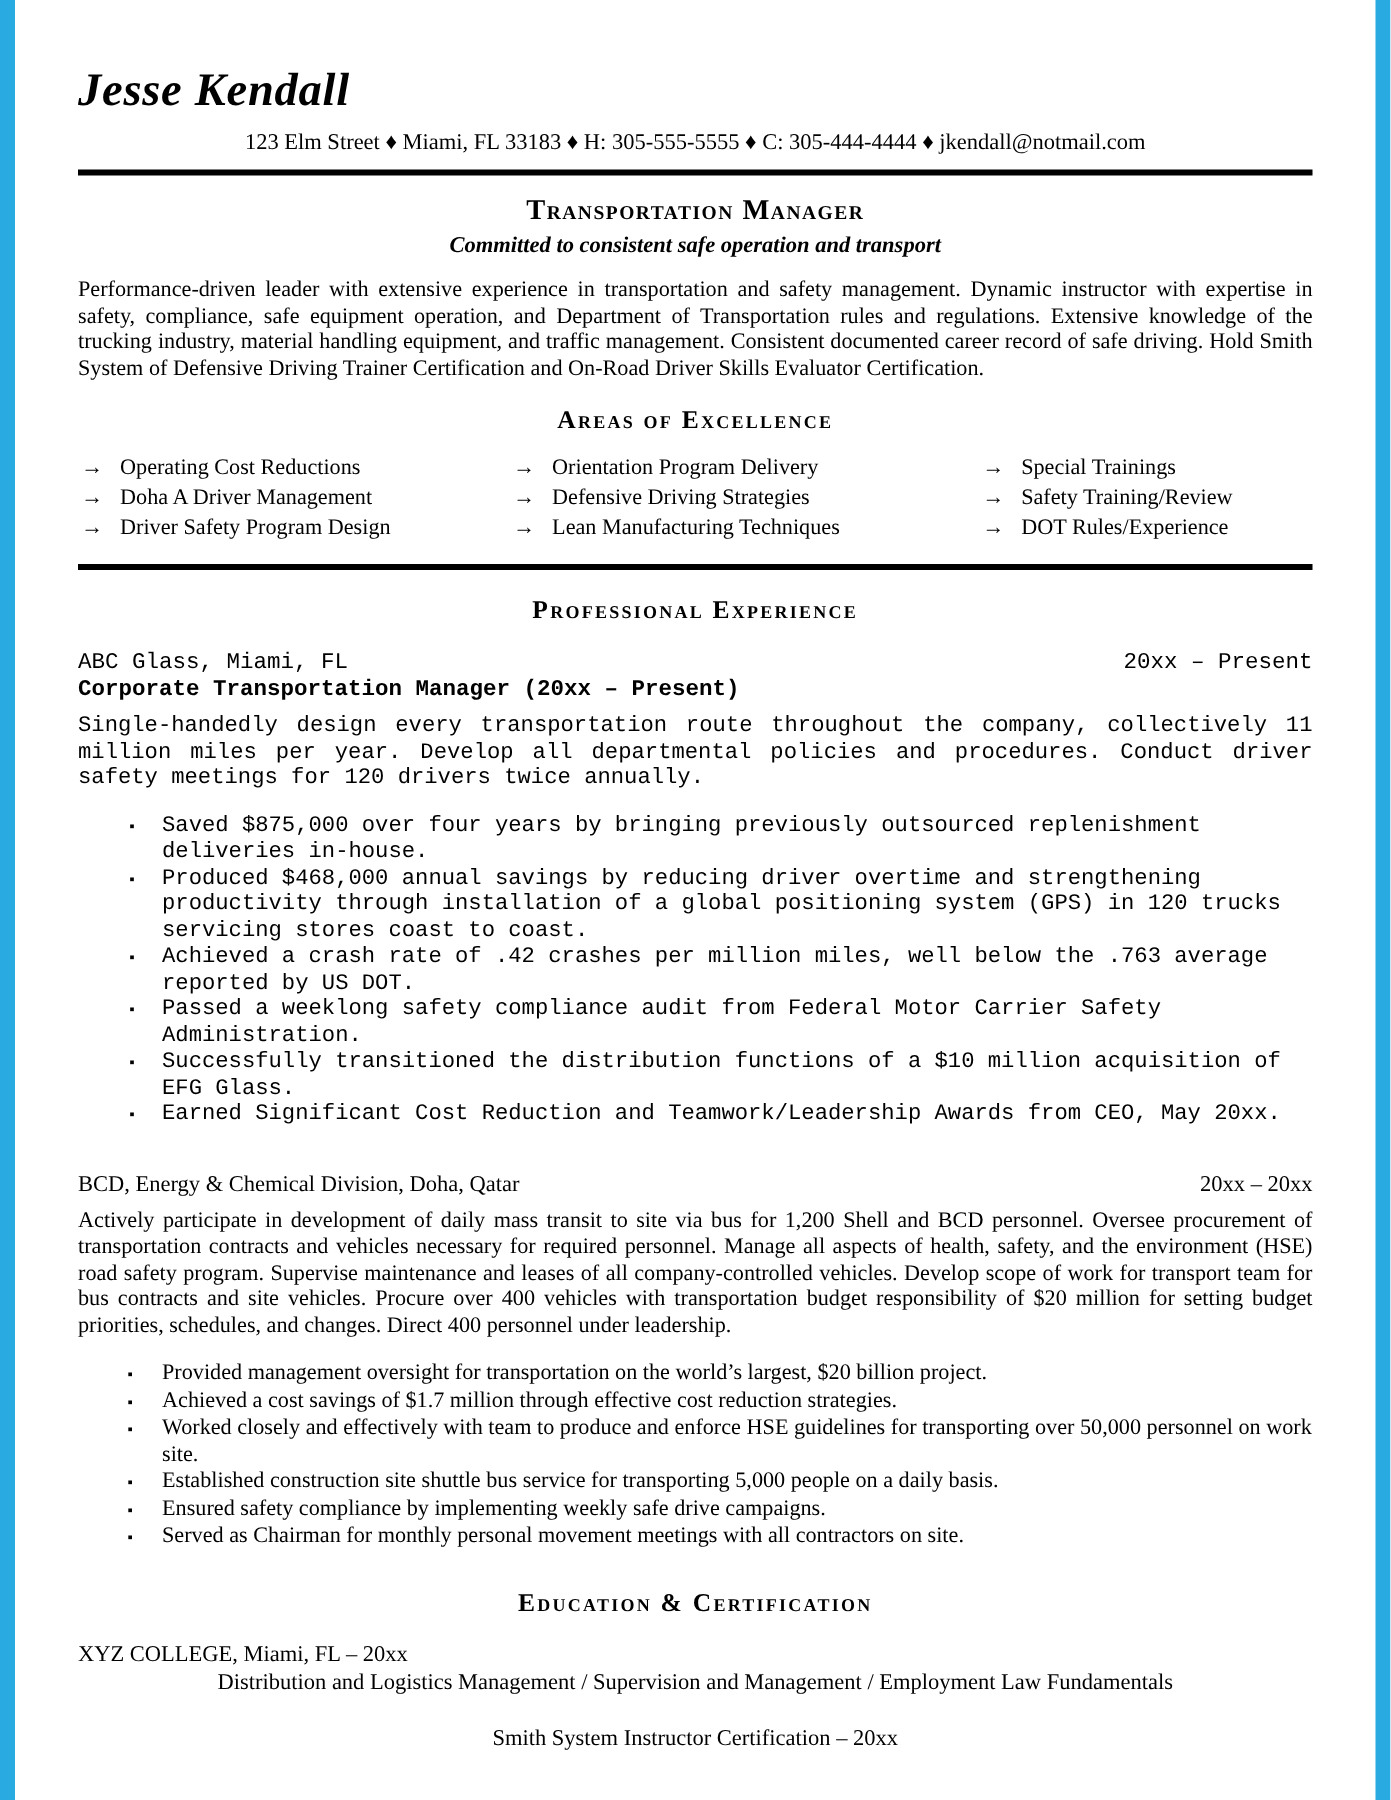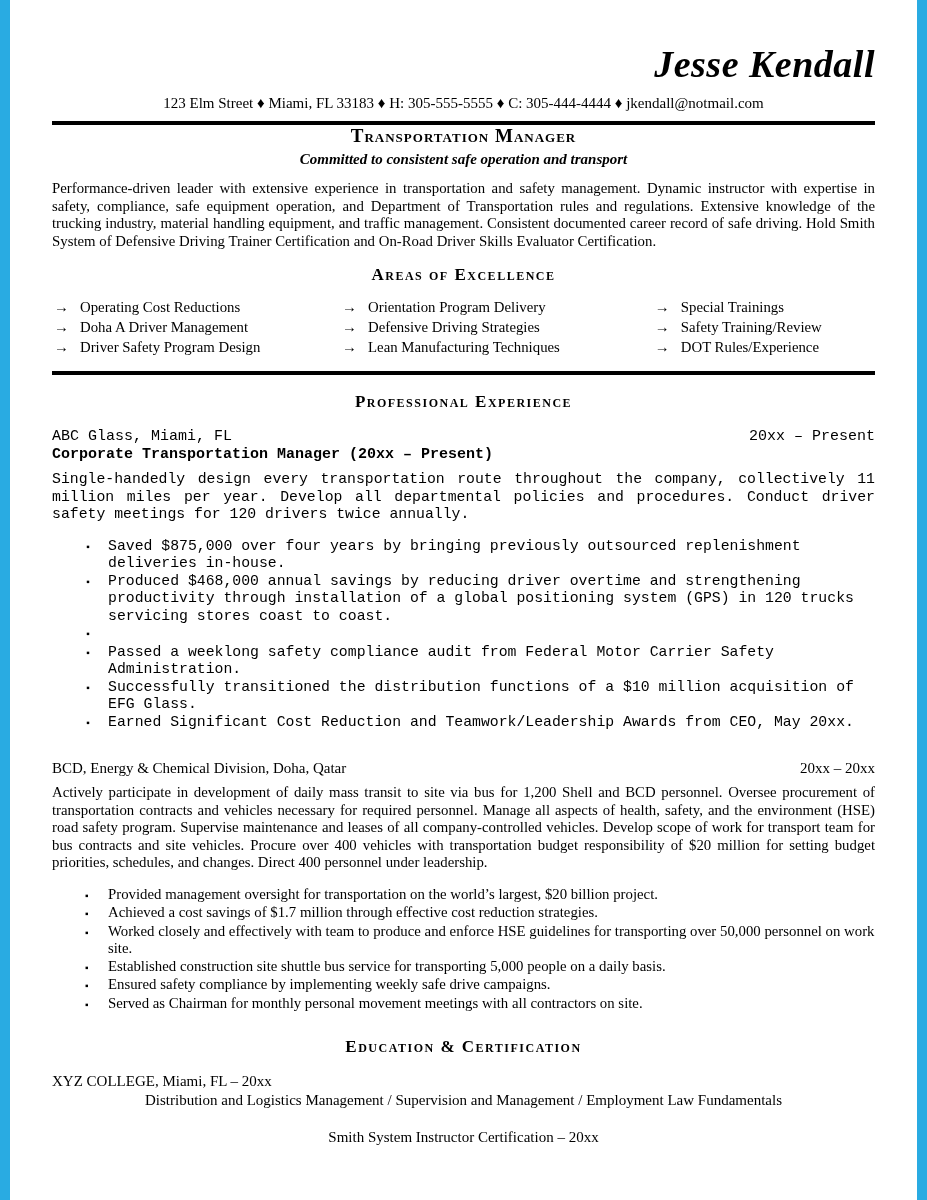--- a/index.html
+++ b/index.html
@@ -16,7 +16,7 @@
 
   .page { padding: 42px 52px 0 52px; }
 
-  .name { text-align: right; font-size: 38px; font-weight: bold; font-style: italic; letter-spacing: 0.5px; }
+  .name { text-align: left; font-size: 31px; font-weight: bold; font-style: italic; letter-spacing: 0.5px; }
   .contact { text-align: center; font-size: 15px; margin-top: 9px; }
   .rule { height: 4px; background: #000; margin-top: 9px; }
 

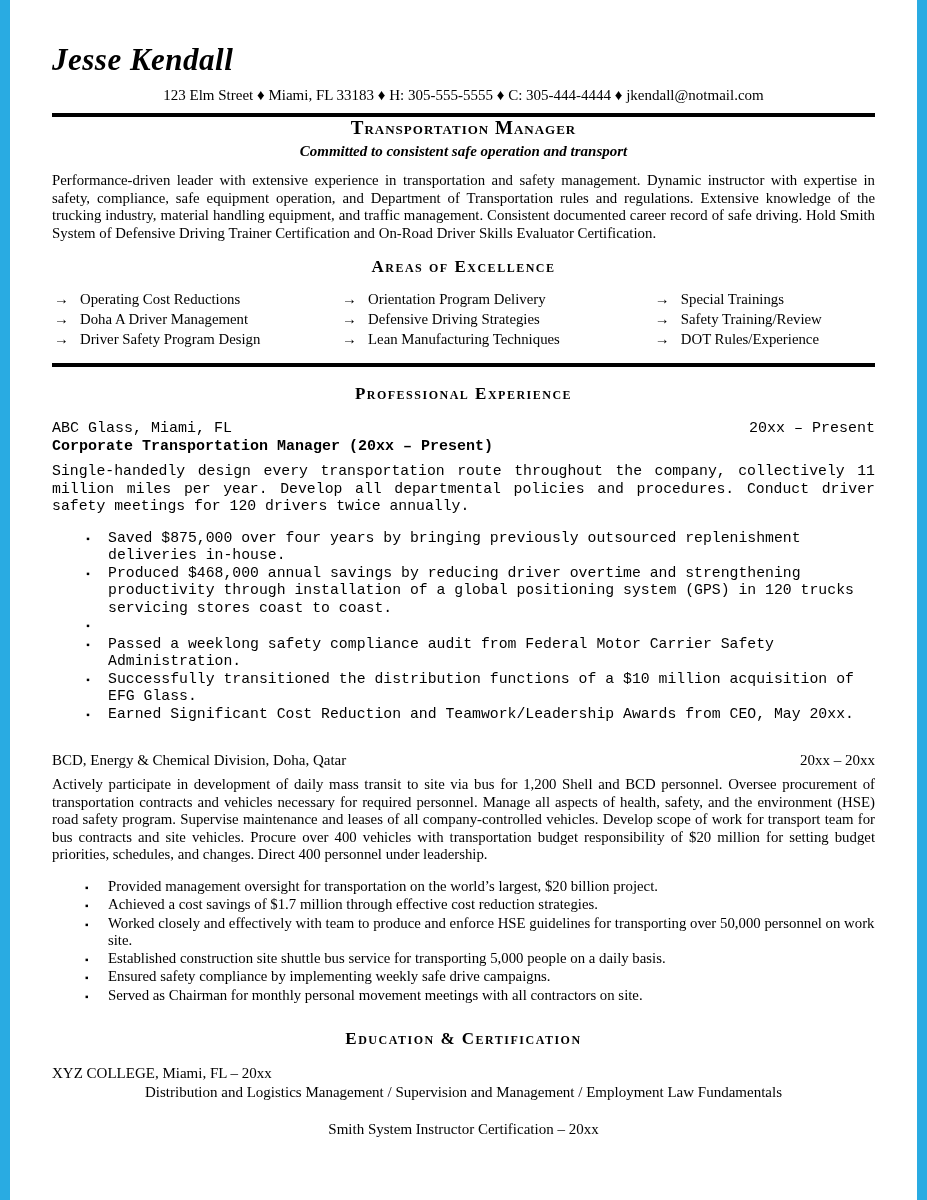--- a/index.html
+++ b/index.html
@@ -20,7 +20,7 @@
   .contact { text-align: center; font-size: 15px; margin-top: 9px; }
   .rule { height: 4px; background: #000; margin-top: 9px; }
 
-  .doc-title { text-align: center; font-variant: small-caps; font-weight: bold; font-size: 19px; letter-spacing: 1px; }
+  .doc-title { text-align: center; font-variant: small-caps; font-weight: bold; font-size: 19px; letter-spacing: 1px; margin-top: 13px; }
   .tagline { text-align: center; font-weight: bold; font-style: italic; font-size: 15px; margin-top: 4px; }
   .summary { margin-top: 12px; font-size: 14.8px; line-height: 17.5px; text-align: justify; }
 

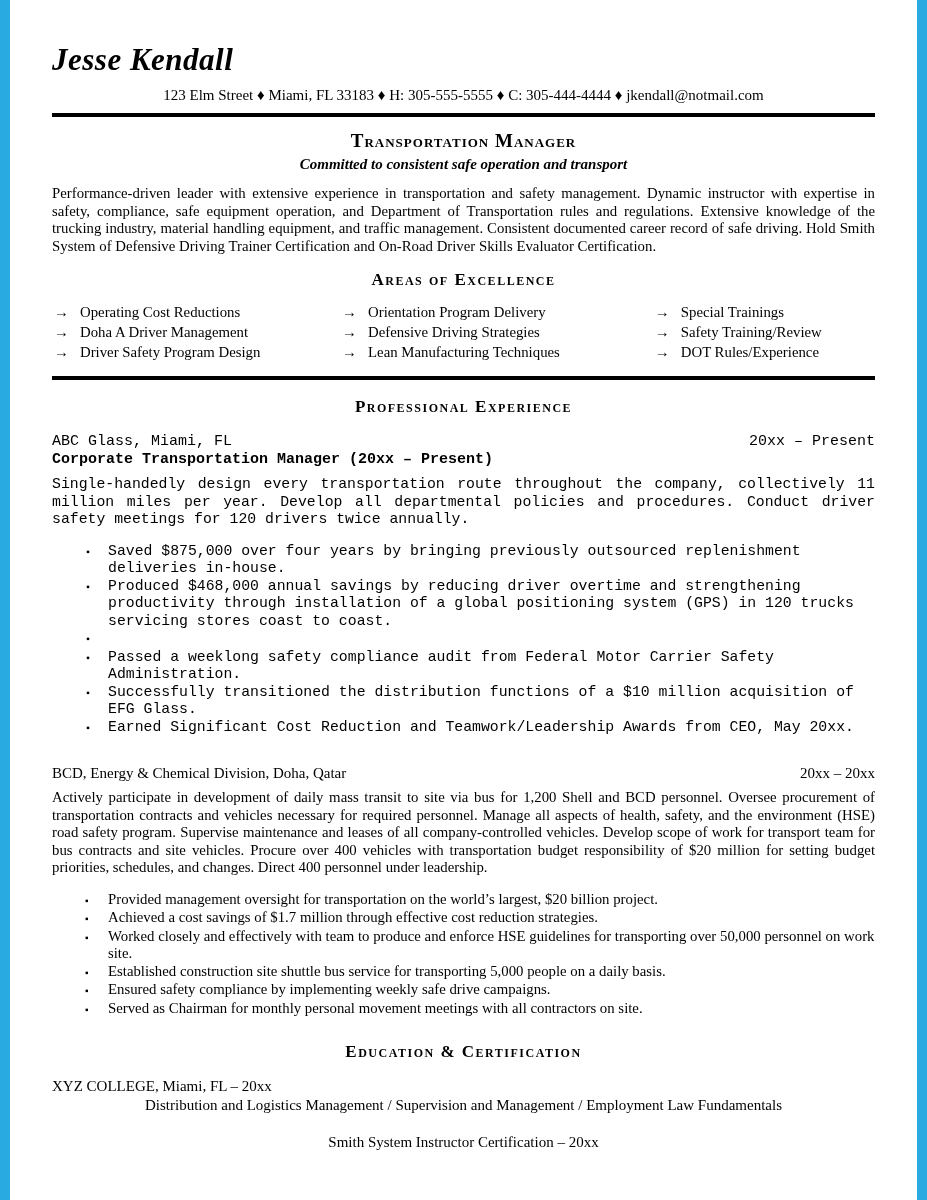--- a/index.html
+++ b/index.html
@@ -134,6 +134,7 @@
       </div>
       <div class="job-bullet">
         <span class="bullet-glyph">▪</span>
+        <span>Achieved a crash rate of .42 crashes per million miles, well below the .763 average reported by US DOT.</span>
       </div>
       <div class="job-bullet">
         <span class="bullet-glyph">▪</span>

